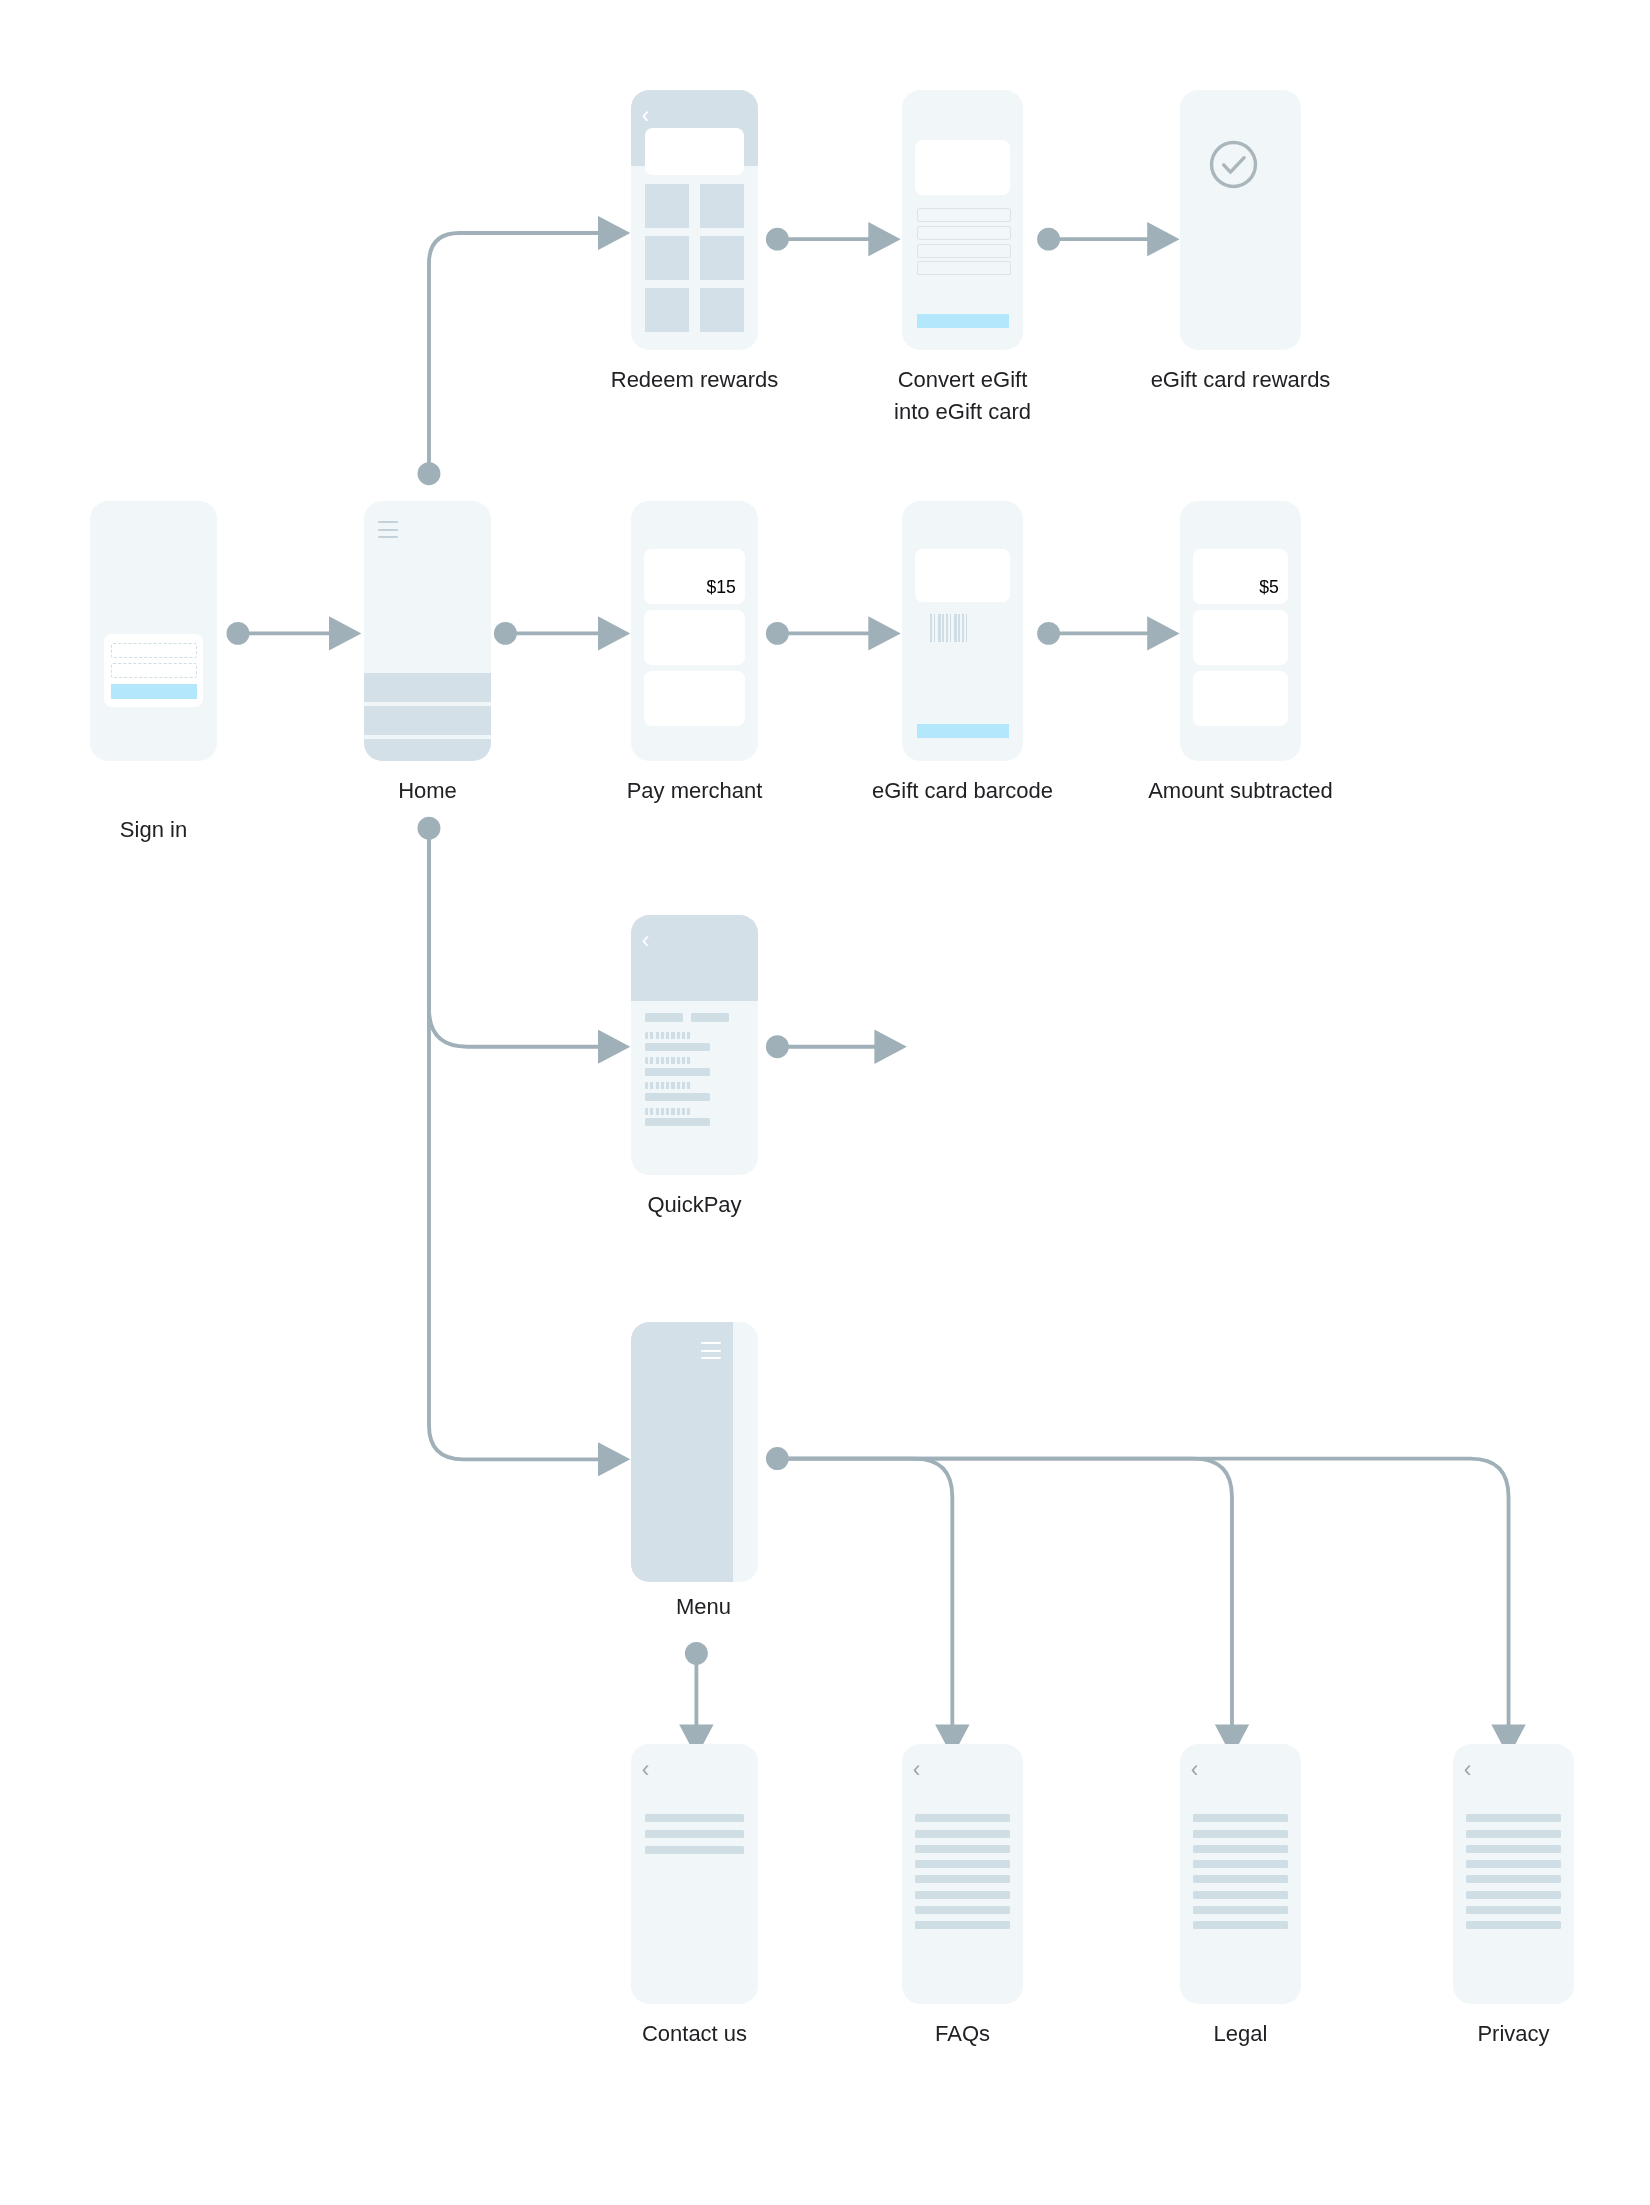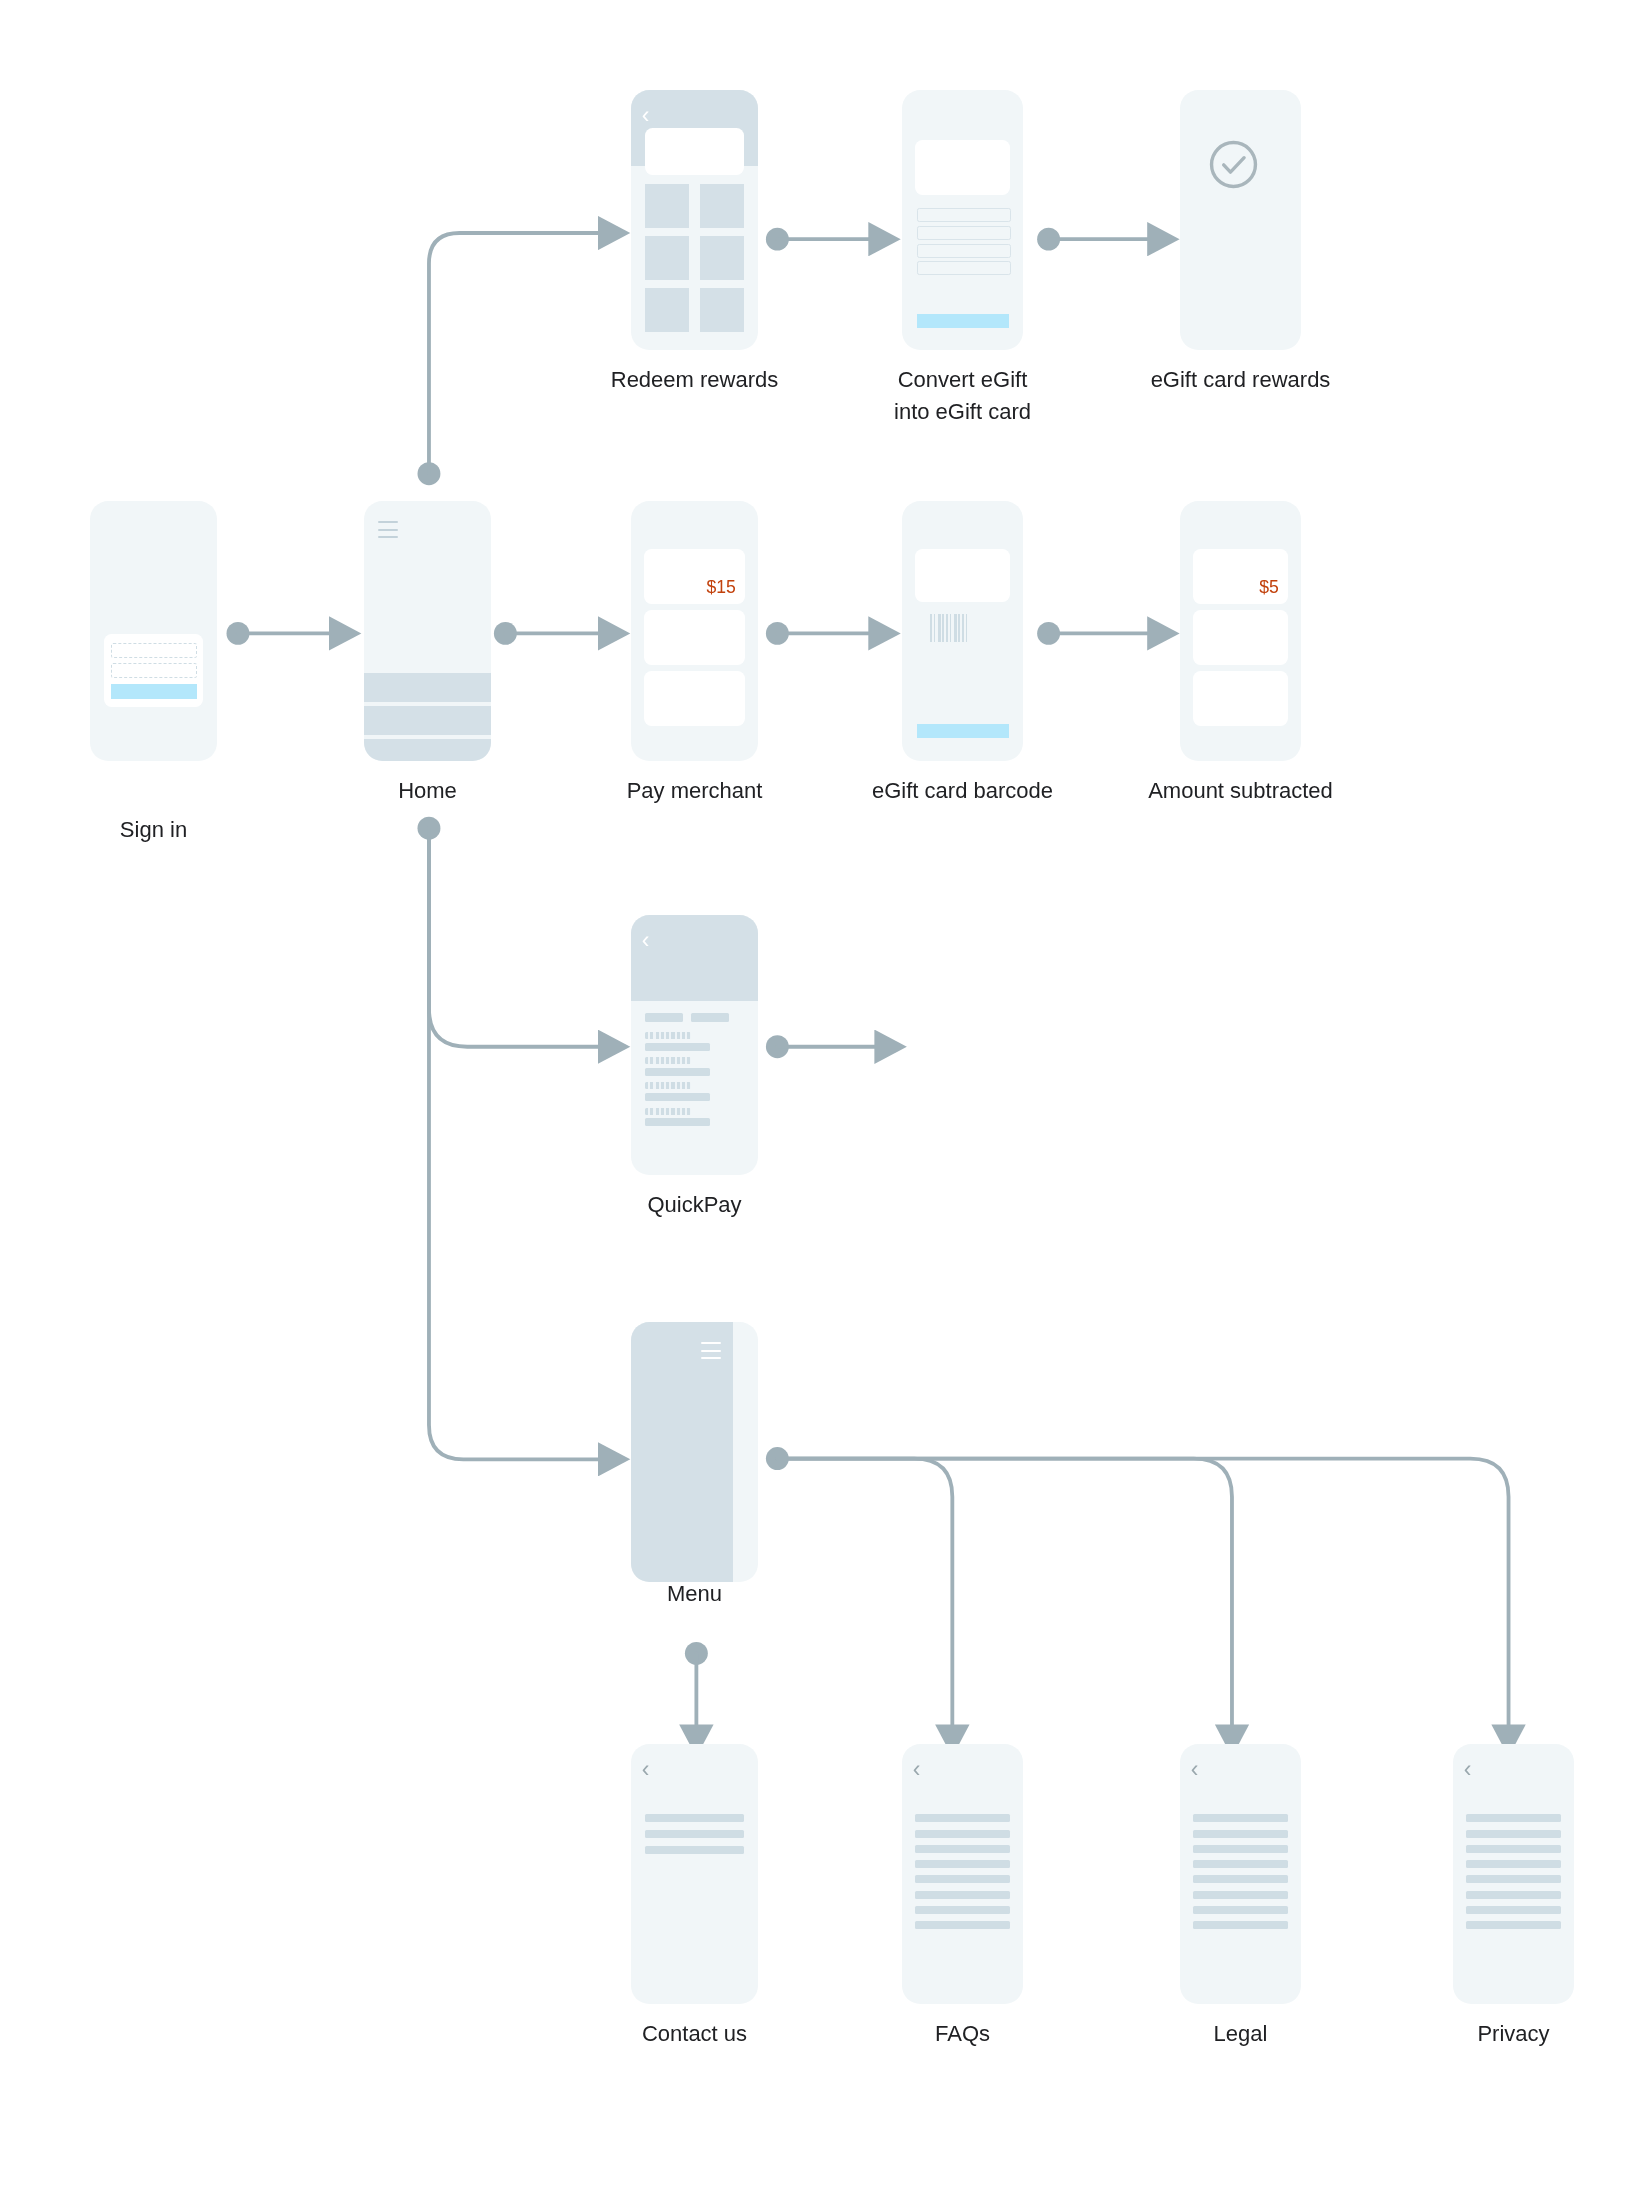--- a/index.html
+++ b/index.html
@@ -76,7 +76,7 @@
   }
   .amt {
     position: absolute;
-    color: #c2410c;
+    color: #000000;
     font-size: 17.6px;
     font-family: "Liberation Sans", sans-serif;
   }

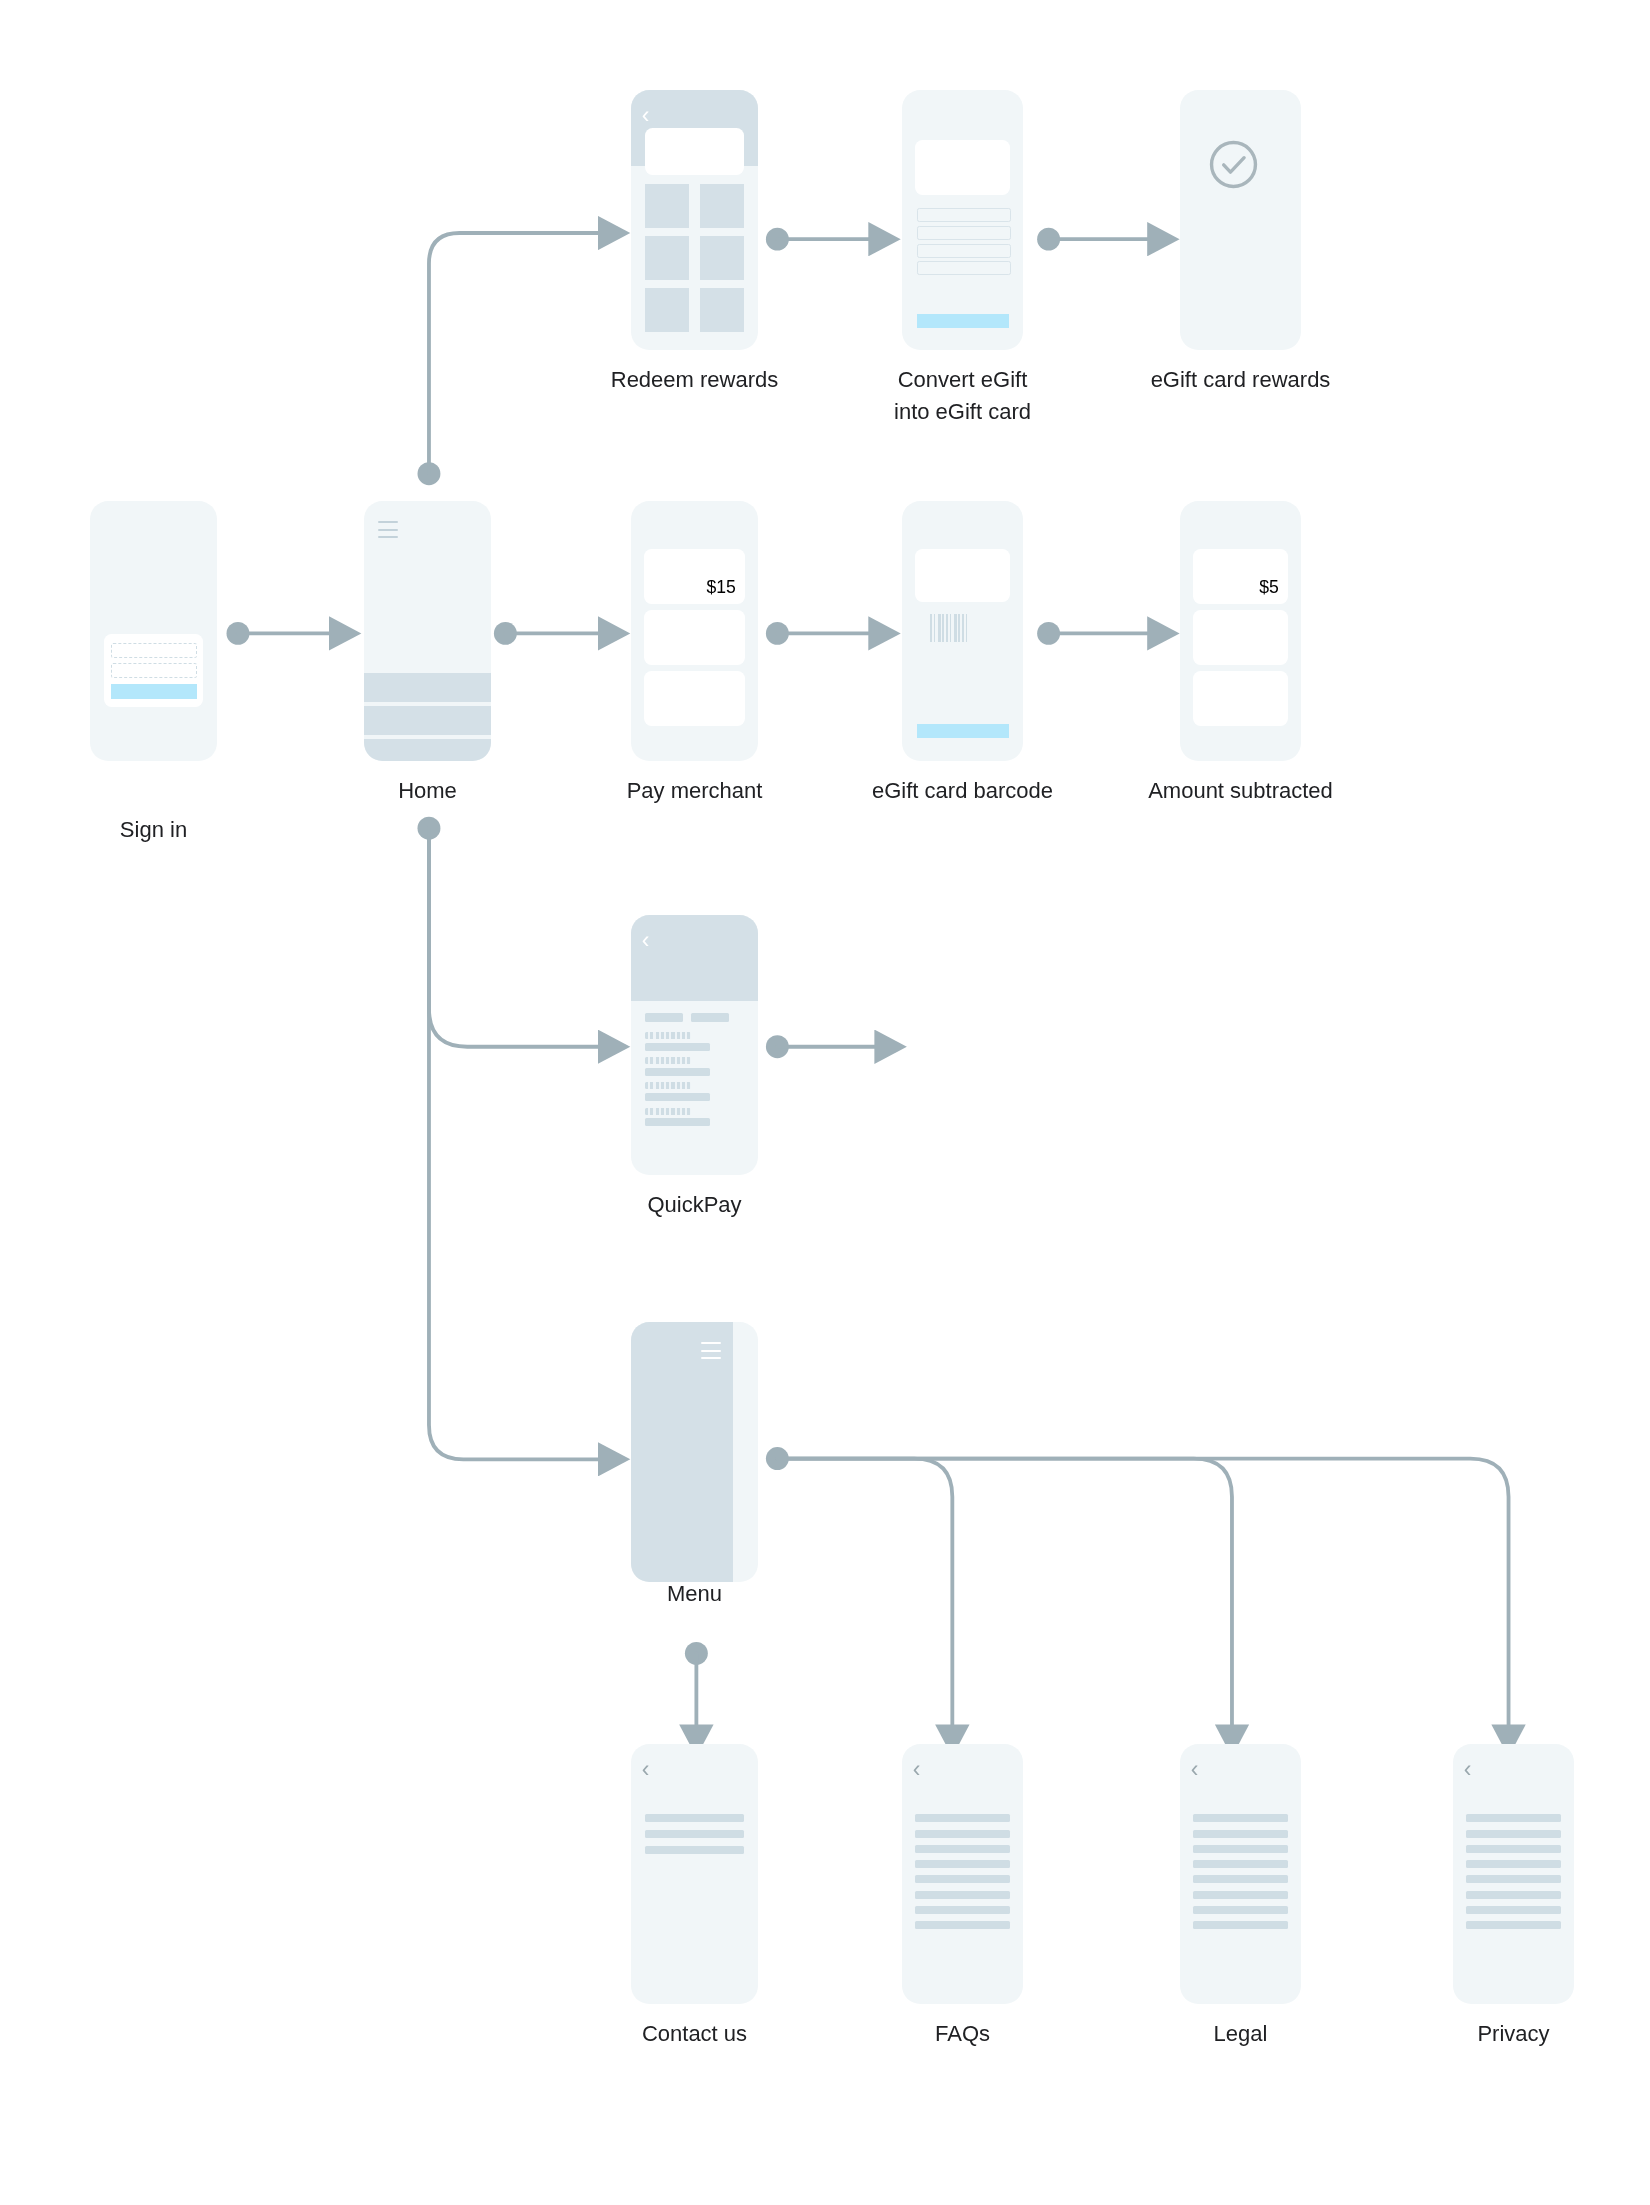--- a/index.html
+++ b/index.html
@@ -335,7 +335,7 @@
           <i></i>
       </div>
     </div>
-    <div class="caption" style="top:256px;">Menu</div>
+    <div class="caption" style="top:269px;margin-left:9px;">Menu</div>
   </div>
 
   <div class="node" style="left:631px; top:1744px;">

